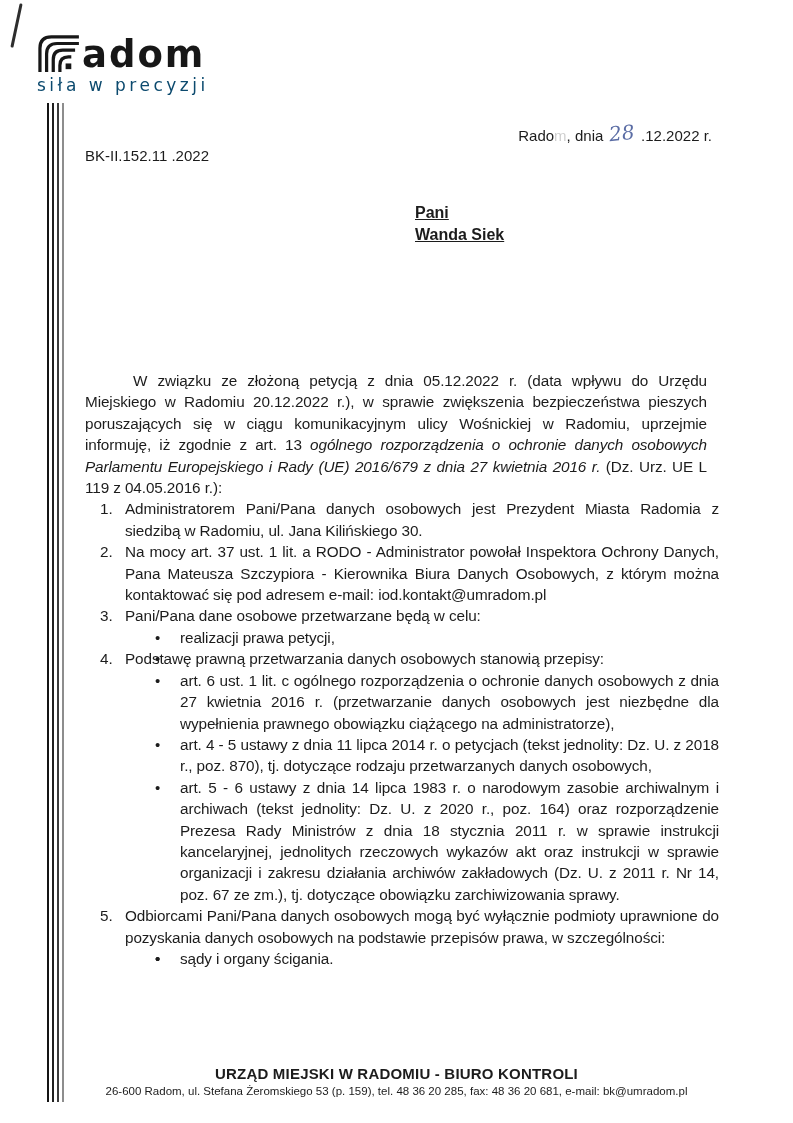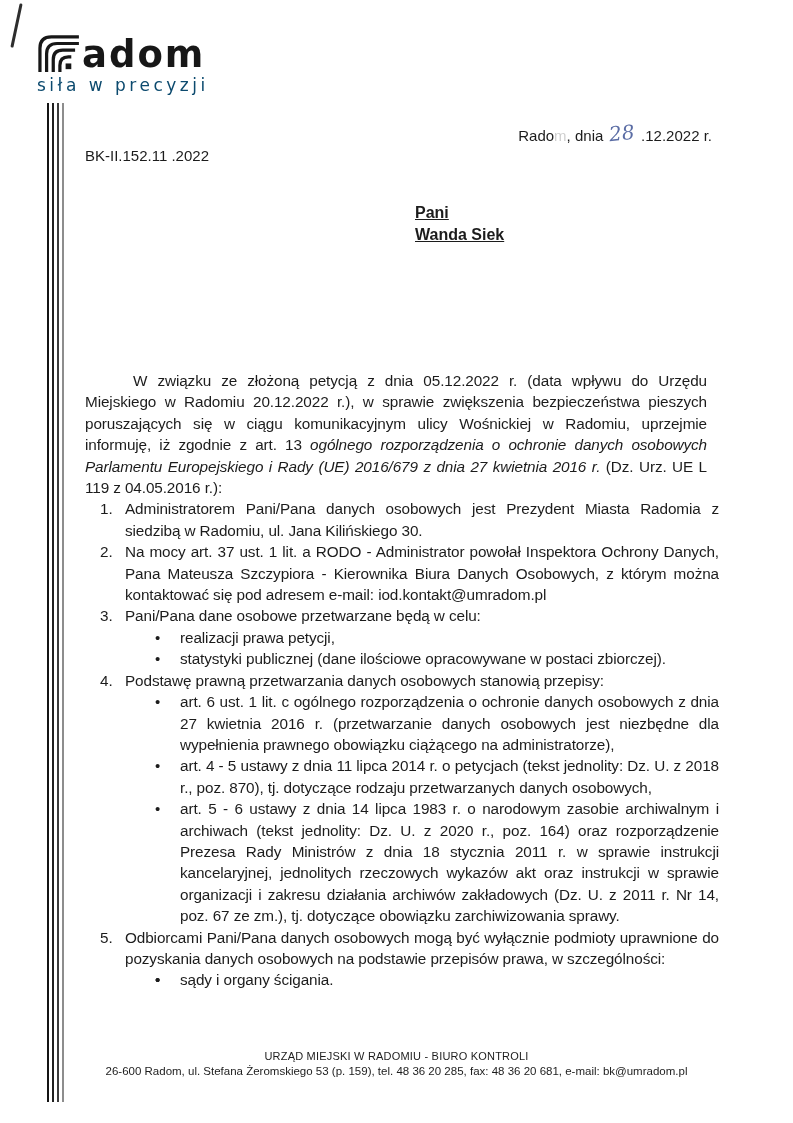--- a/index.html
+++ b/index.html
@@ -103,7 +103,6 @@
     </div>
     <div class="bl">
       <span class="bdot">•</span>
-      <span>statystyki publicznej (dane ilościowe opracowywane w postaci zbiorczej).</span>
     </div>
 
     <div class="li">

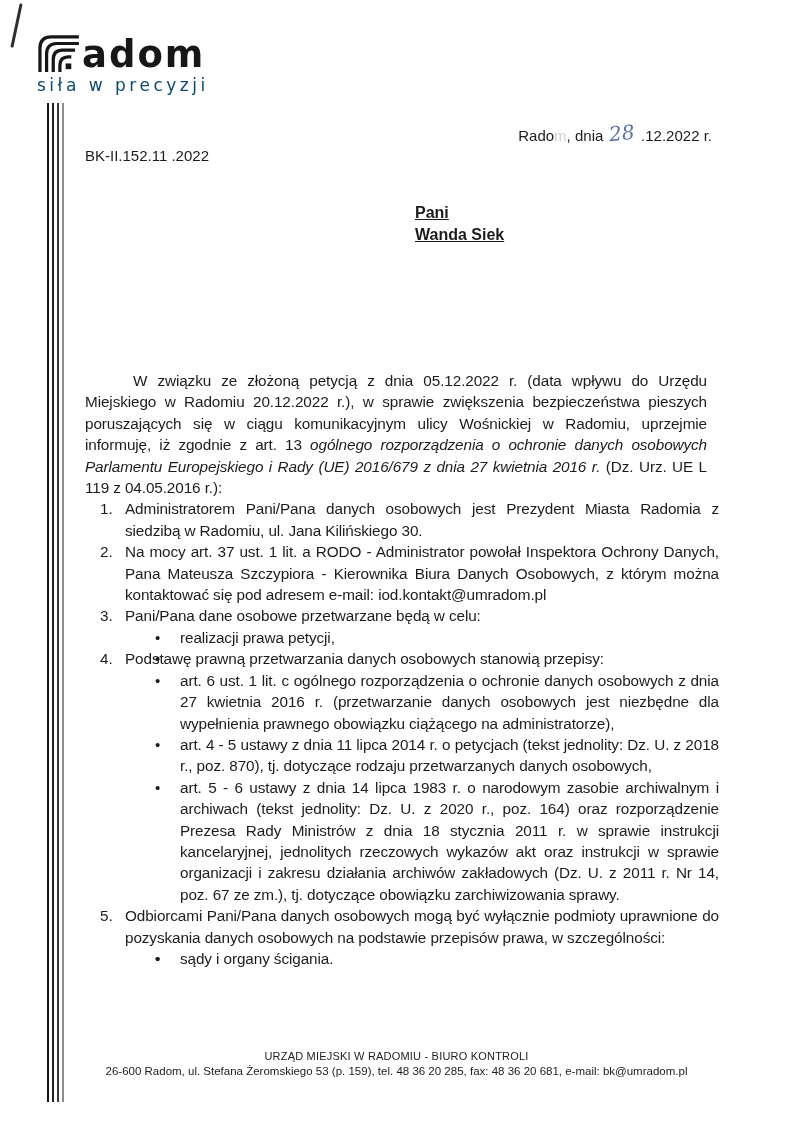--- a/index.html
+++ b/index.html
@@ -45,7 +45,7 @@
   i{font-style:italic;}
   
   .footer{position:absolute;left:0;top:1050px;width:100%;text-align:center;}
-  .footer-title{font-weight:normal;font-size:11px;letter-spacing:0.2px;}
+  .footer-title{font-weight:bold;font-size:15px;letter-spacing:0.2px;margin-top:15px;}
   .footer-address{font-size:11.5px;margin-top:3px;}
 </style>
 </head>

